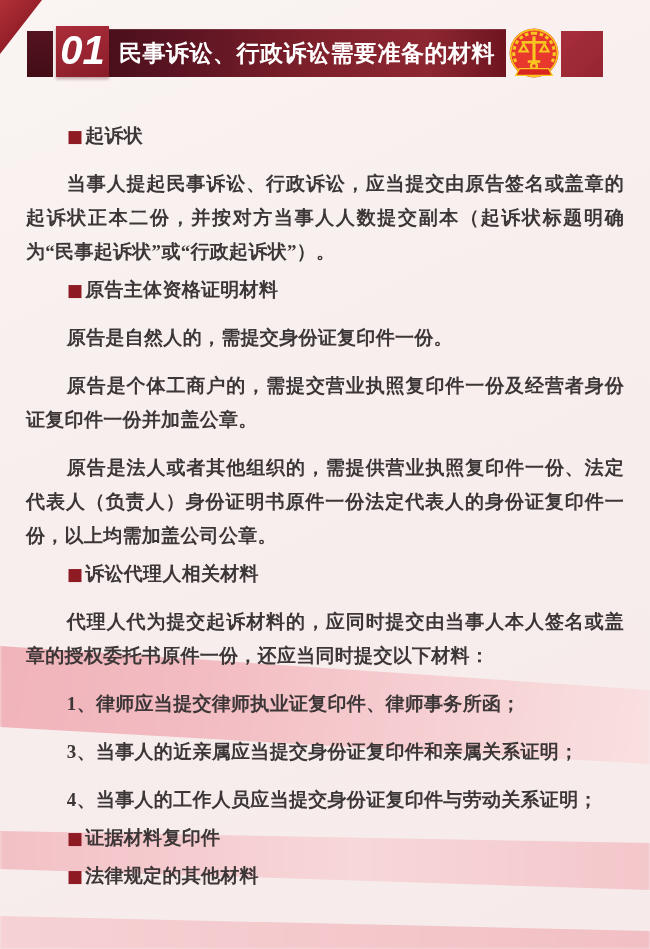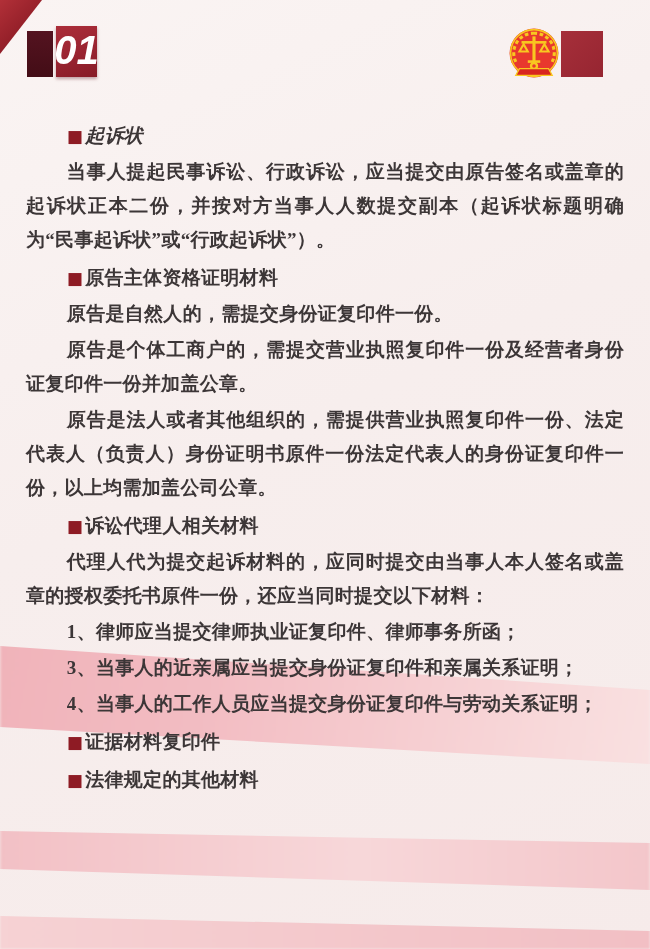--- a/index.html
+++ b/index.html
@@ -46,7 +46,7 @@
     font-family:"Liberation Sans","DejaVu Sans",sans-serif; white-space:nowrap;
   }
   .num-badge {
-    position:absolute; left:56px; top:26px; width:41px; height:51px;
+    position:absolute; left:56px; top:26px; width:53px; height:51px;
     background:linear-gradient(160deg,#ab2d39 0%,#992431 55%,#871b27 100%);
     display:flex; align-items:center; justify-content:center;
     box-shadow:0 2px 3px rgba(90,10,20,0.35);

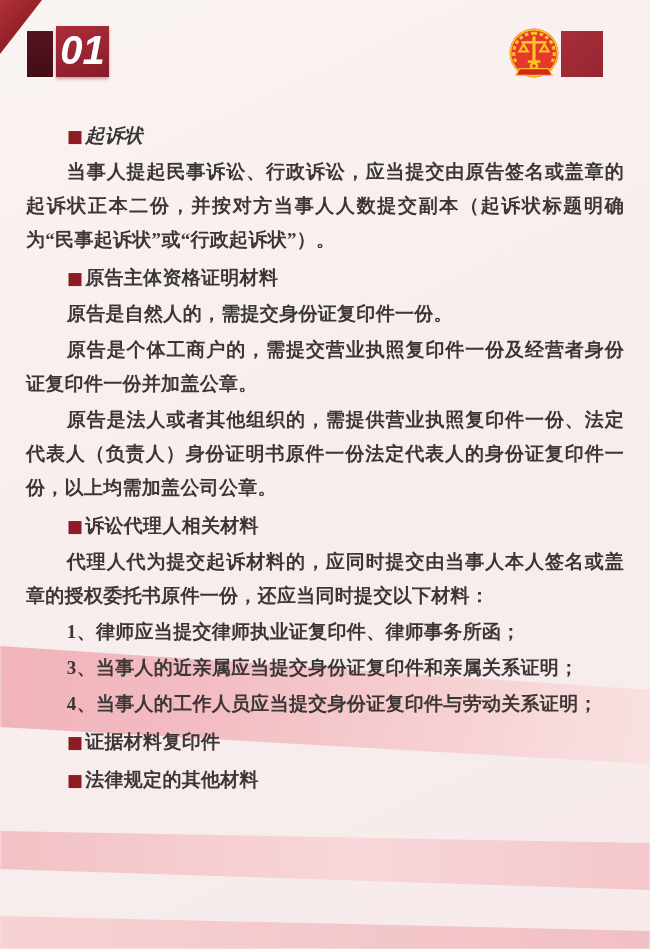--- a/index.html
+++ b/index.html
@@ -83,6 +83,9 @@
   <div class="corner-wedge"></div>
 
   <div class="bar-stub"></div>
+  <div class="title-bar">
+    <div class="title-text">民事诉讼、行政诉讼需要准备的材料</div>
+  </div>
   <div class="num-badge">
     <span>01</span>
   </div>

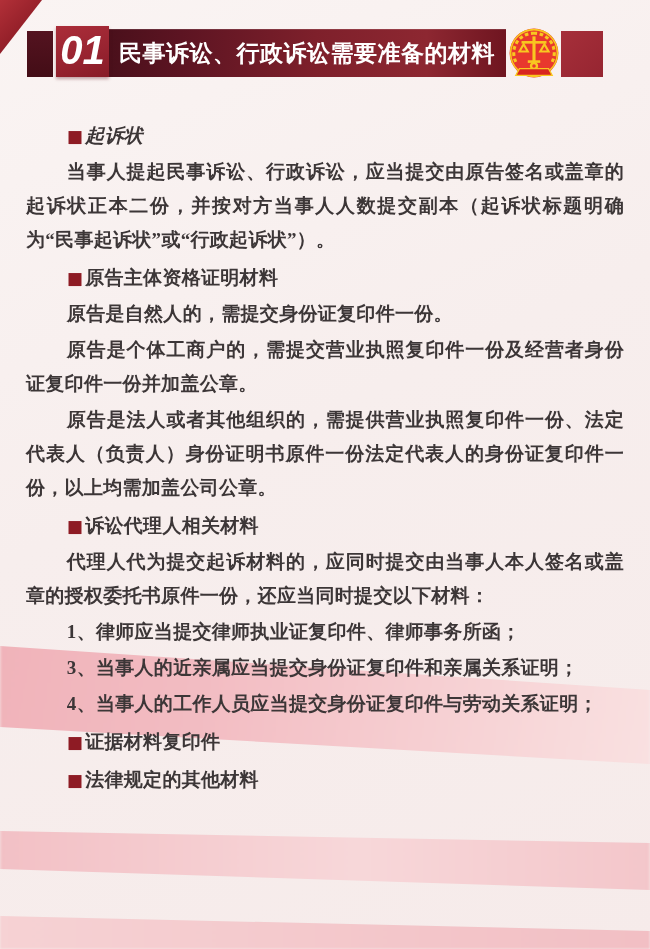--- a/index.html
+++ b/index.html
@@ -69,7 +69,7 @@
   .content p { margin:0; text-indent:2.15em; }
   .content p.para { margin-top:2px; }
   .content p.heading { margin-top:4px; text-align:left; }
-  .content p.heading:first-child { margin-top:0;font-style:italic; }
+  .content p.heading:first-child { margin-top:0; }
   .bullet { color:#8e1b24; margin-right:2px; font-family:"DejaVu Sans",sans-serif; font-size:17px; }
 </style>
 </head>

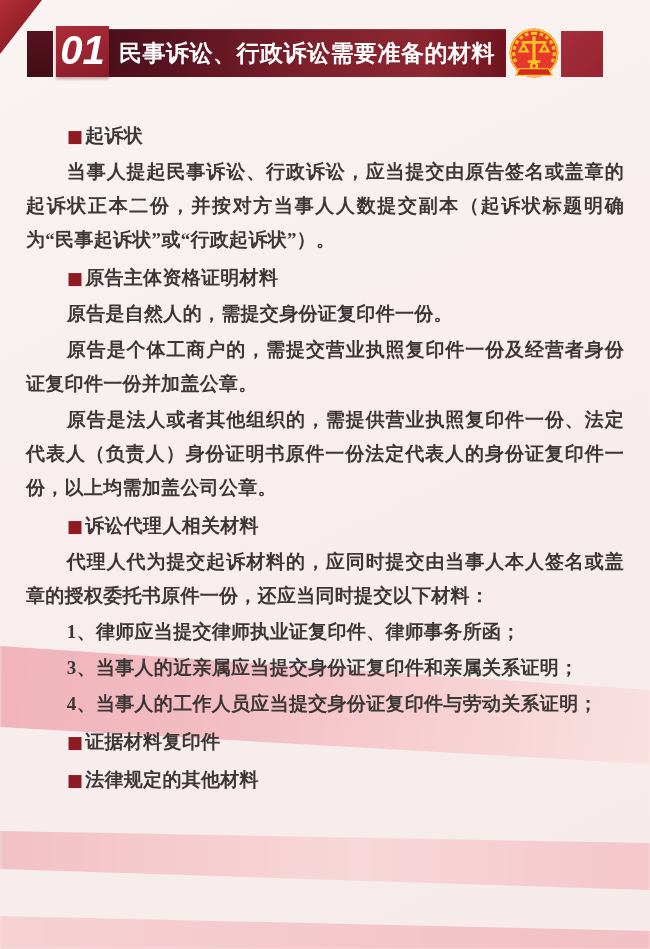--- a/index.html
+++ b/index.html
@@ -67,7 +67,7 @@
     color:#3c3637; font-weight:bold; text-align:justify;
   }
   .content p { margin:0; text-indent:2.15em; }
-  .content p.para { margin-top:2px; }
+  .content p.para { margin-top:14px; }
   .content p.heading { margin-top:4px; text-align:left; }
   .content p.heading:first-child { margin-top:0; }
   .bullet { color:#8e1b24; margin-right:2px; font-family:"DejaVu Sans",sans-serif; font-size:17px; }

